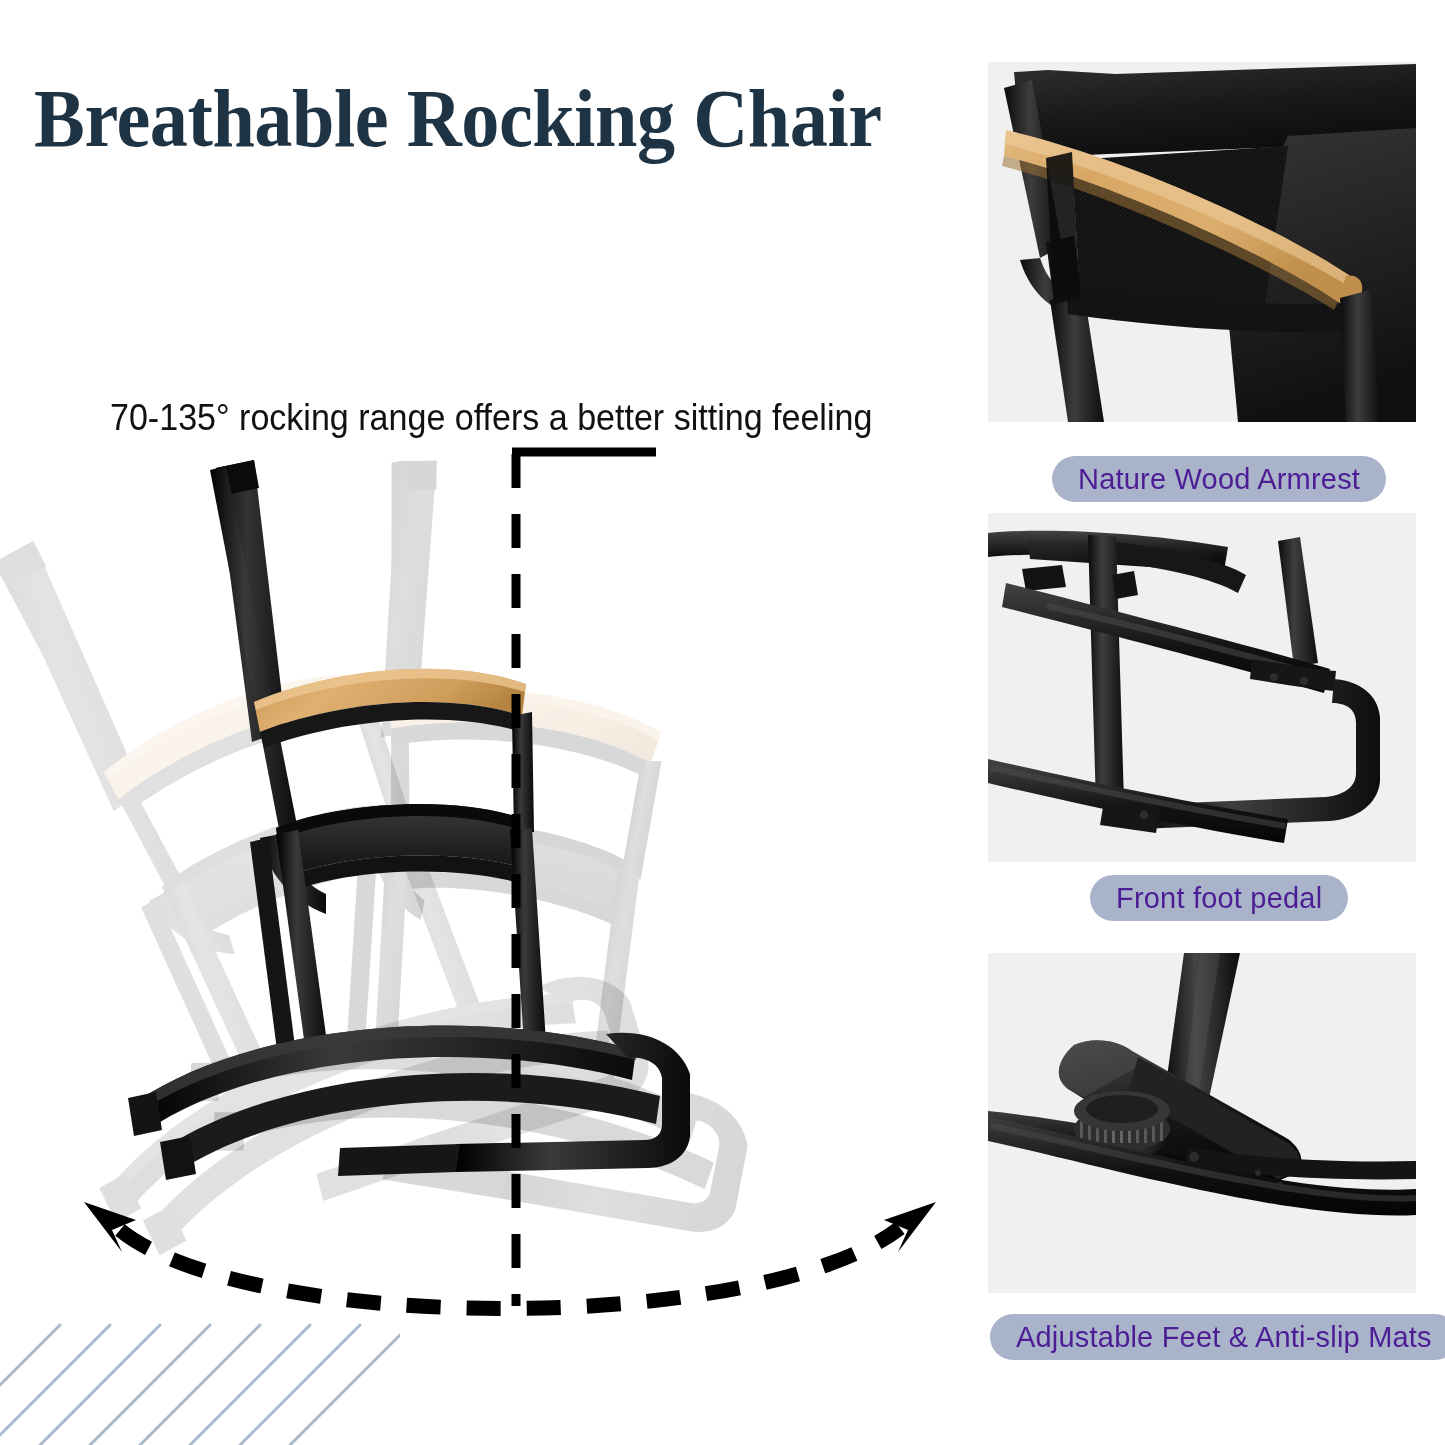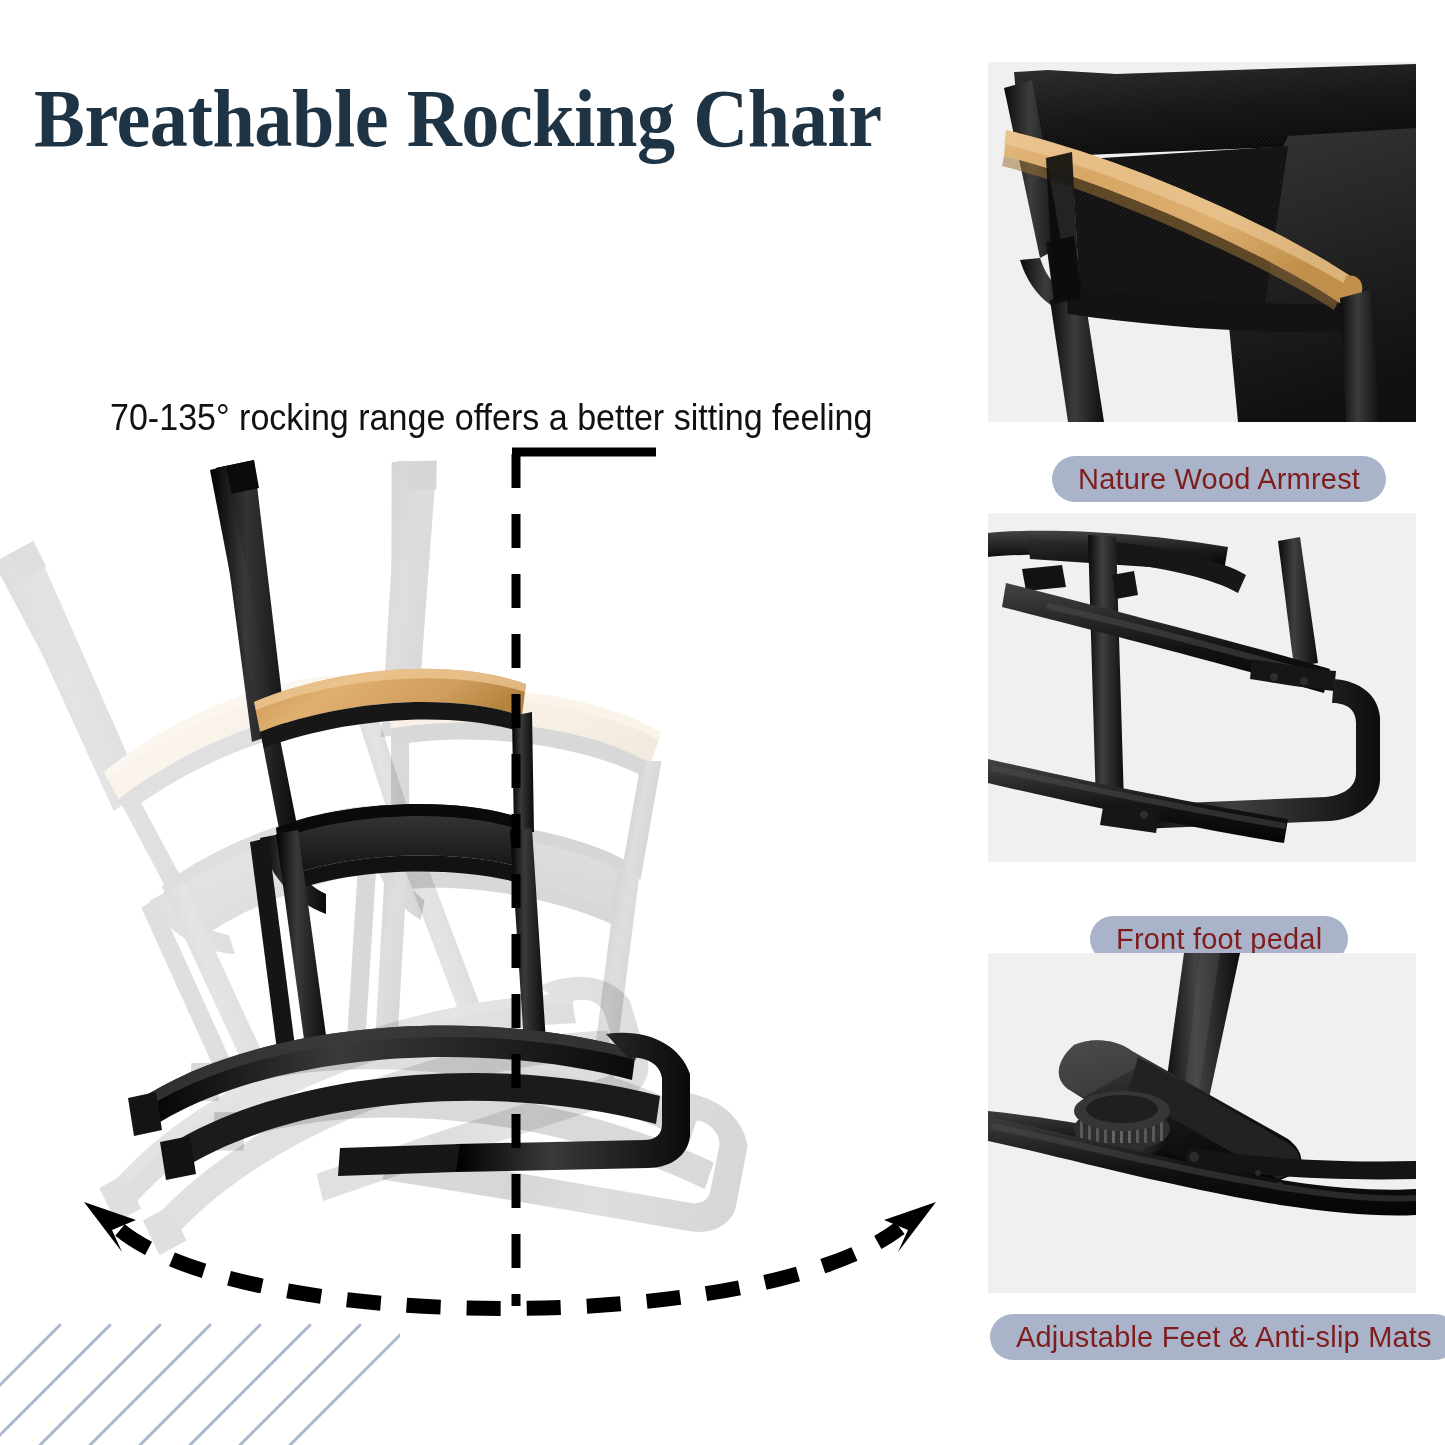--- a/index.html
+++ b/index.html
@@ -76,7 +76,7 @@
     align-items: center;
     justify-content: center;
     background: #a9b4ca;
-    color: #7f1d1d;
+    color: #4c1d95;
     border-radius: 999px;
     font-family: "Liberation Sans", sans-serif;
     font-size: 29px;

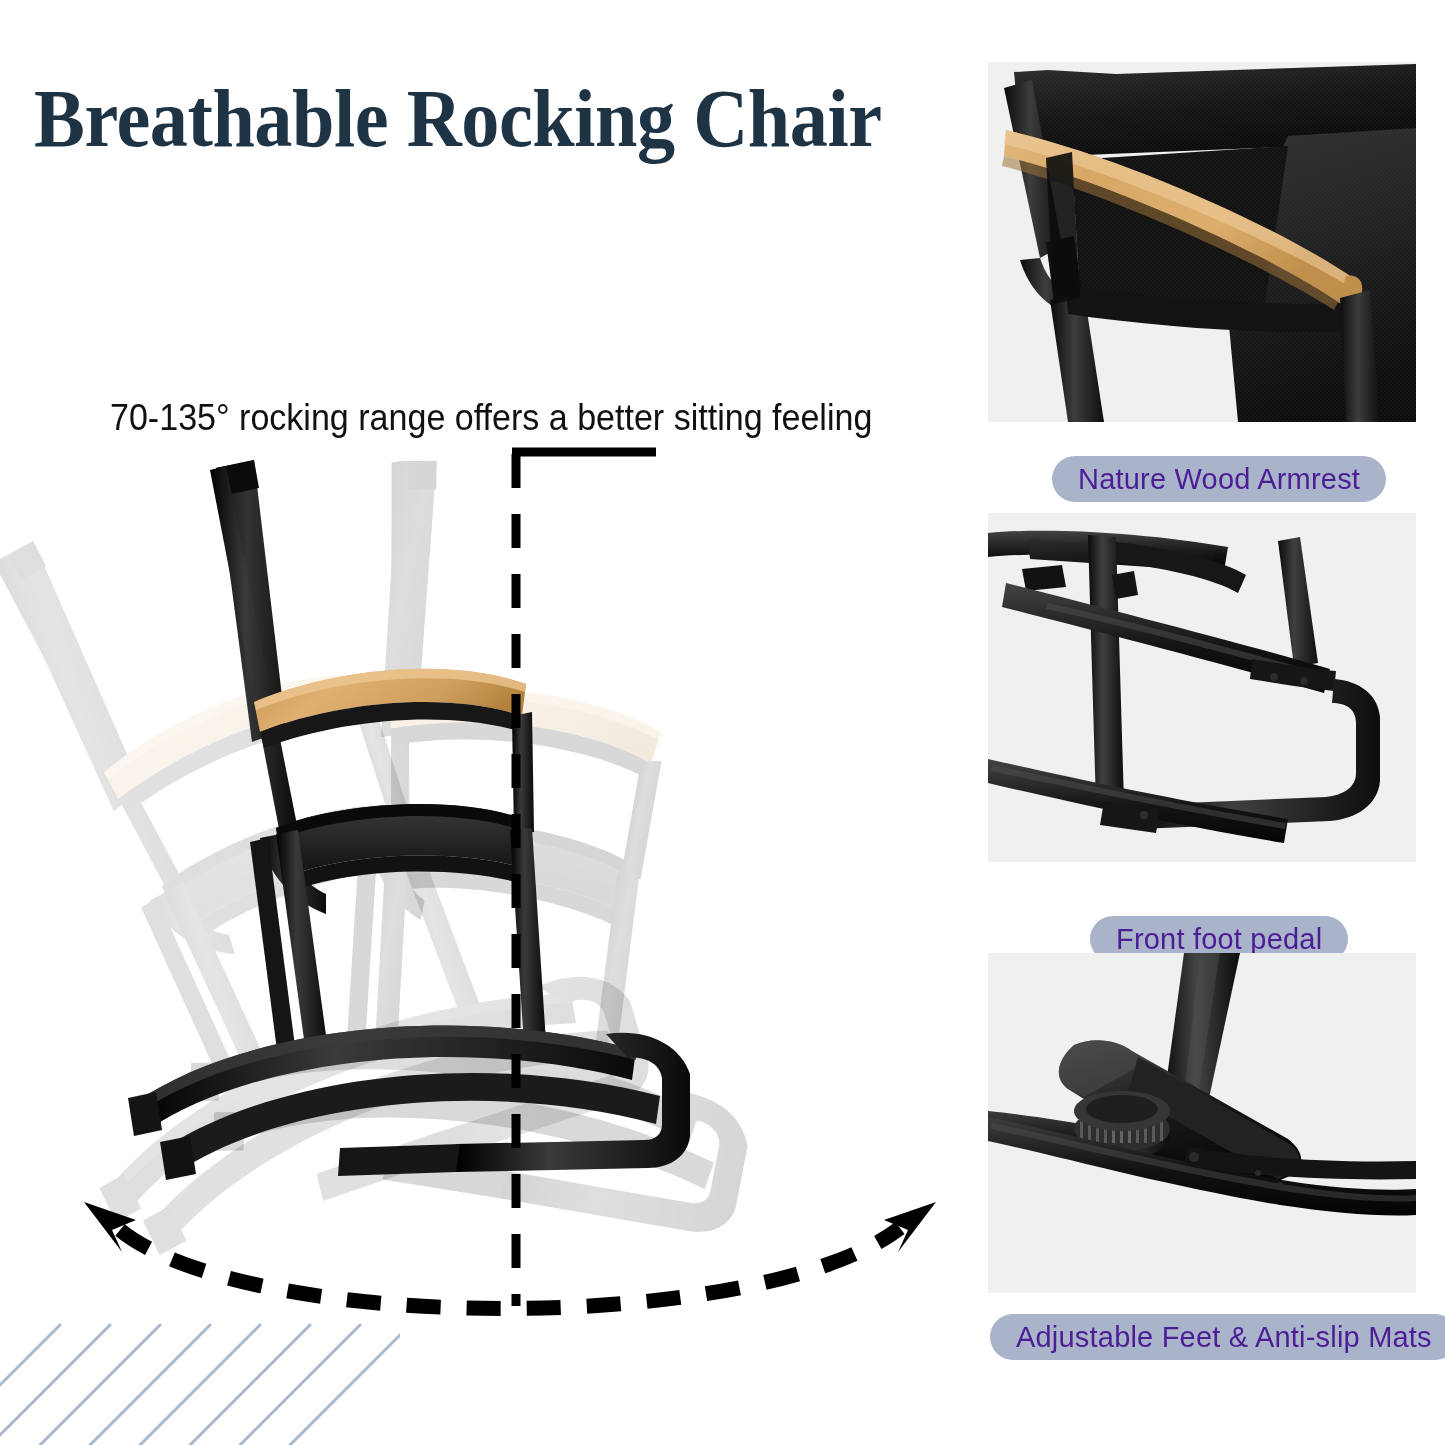--- a/index.html
+++ b/index.html
@@ -88,7 +88,7 @@
     padding: 0 26px;
   }
   #badge-armrest { left: 1052px; top: 456px; }
-  #badge-pedal   { left: 1090px; top: 916px; }
+  #badge-pedal   { left: 1090px; top: 875px; }
   #badge-feet    { left: 990px;  top: 1314px; }
 
   

